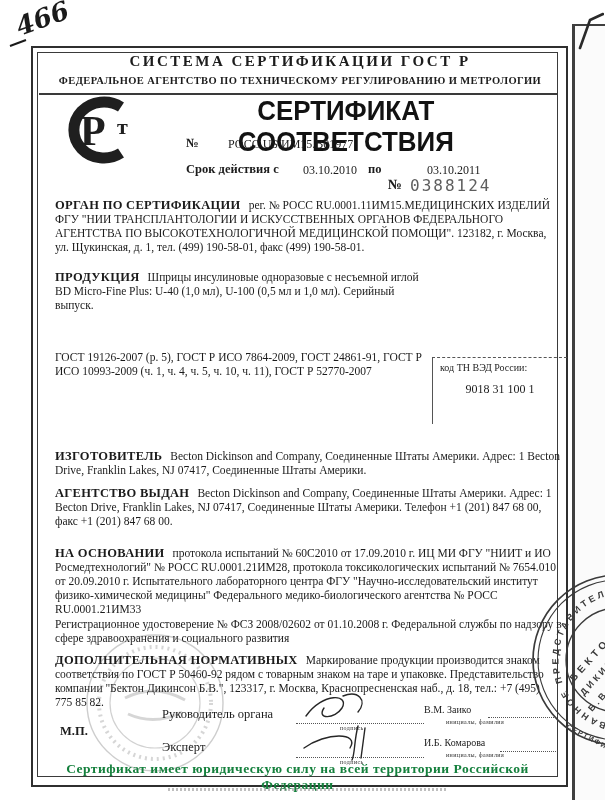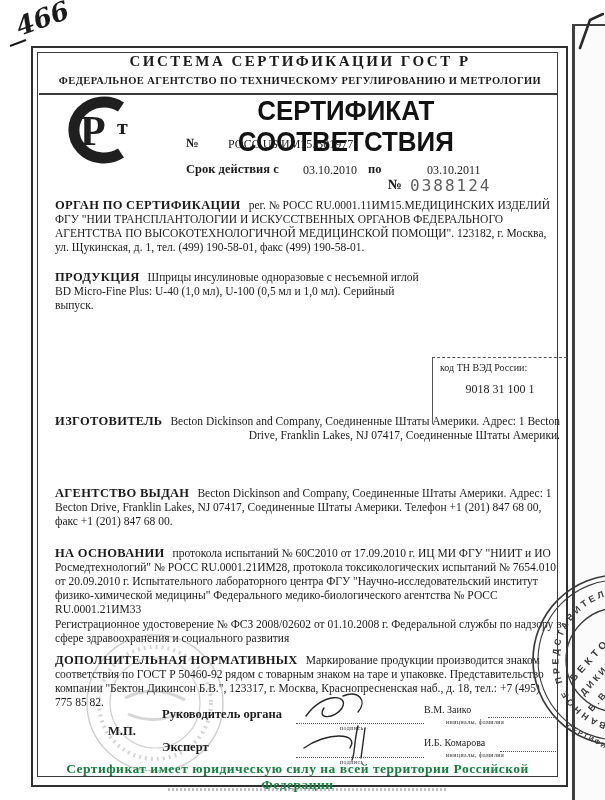--- a/index.html
+++ b/index.html
@@ -95,7 +95,7 @@
   </p>
 
   <p class="sec" style="left:55px;top:350px;width:378px;">
-    
+    <span>ГОСТ 19126-2007 (р. 5), ГОСТ Р ИСО 7864-2009, ГОСТ 24861-91, ГОСТ Р ИСО 10993-2009 (ч. 1, ч. 4, ч. 5, ч. 10, ч. 11), ГОСТ Р 52770-2007</span>
   </p>
   <div class="abs codebox" style="left:432px;top:357px;width:134px;height:66px;">
     <div class="cb-label">код ТН ВЭД России:</div>

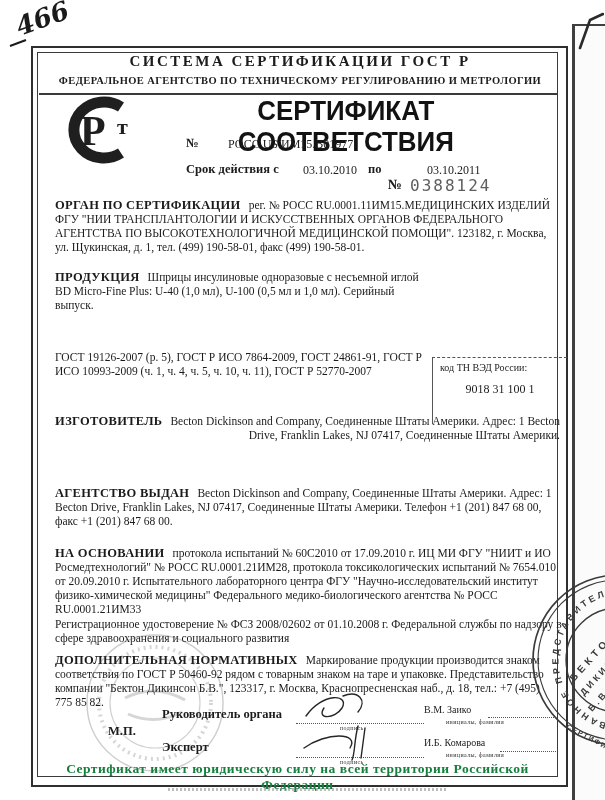--- a/index.html
+++ b/index.html
@@ -102,7 +102,7 @@
     <div class="cb-value">9018 31 100 1</div>
   </div>
 
-  <p class="sec" style="left:55px;top:414px;width:505px;text-align:right;">
+  <p class="sec" style="left:55px;top:449px;width:505px;">
     <b>ИЗГОТОВИТЕЛЬ</b><span>Becton Dickinson and Company, Соединенные Штаты Америки. Адрес: 1 Becton Drive, Franklin Lakes, NJ 07417, Соединенные Штаты Америки.</span>
   </p>
 

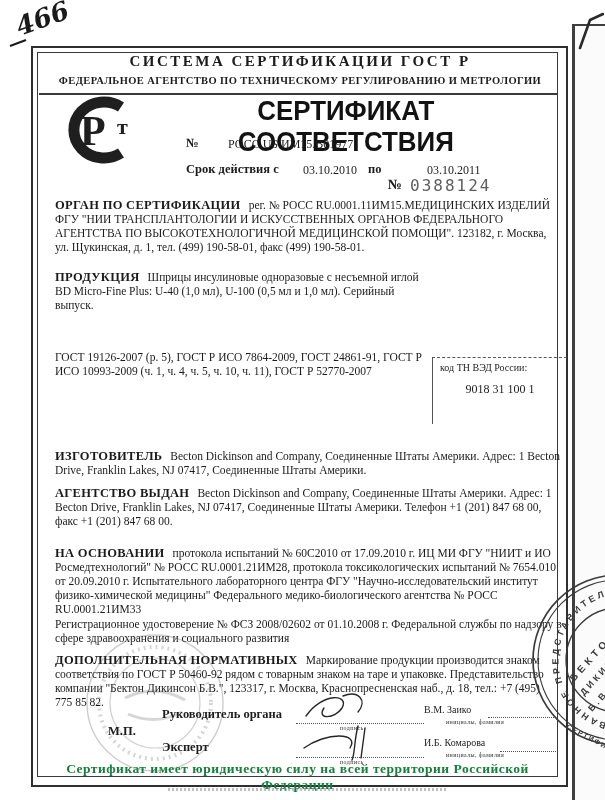--- a/index.html
+++ b/index.html
@@ -33,7 +33,7 @@
   .codebox .cb-label{font-size:10px;padding:4px 0 0 7px;}
   .codebox .cb-value{font-size:12px;text-align:center;margin-top:9px;}
   
-  .role{font-weight:bold;font-size:12.5px;}
+  .role{font-weight:normal;font-size:12.5px;}
   .signame{font-size:10px;}
   .dotline{border-bottom:1.5px dotted #555;height:1px;}
   .cap{font-size:6px;color:#333;letter-spacing:0.4px;}

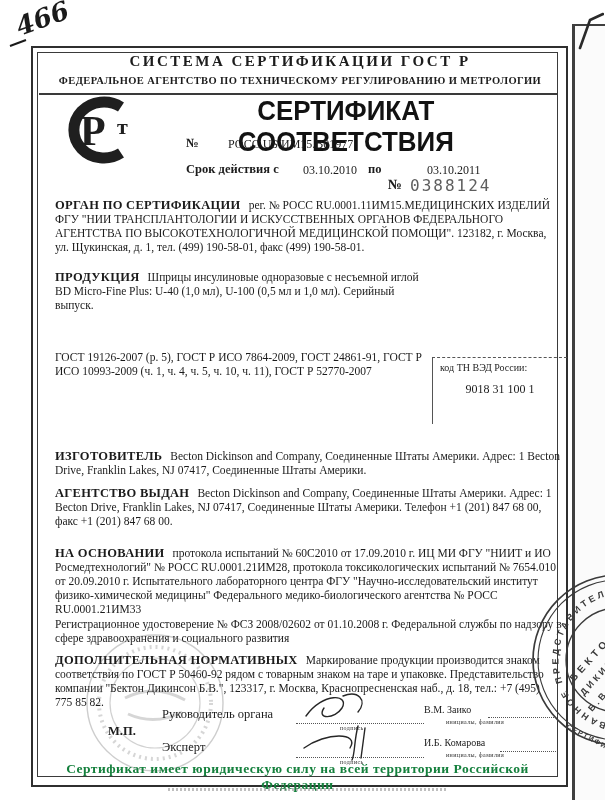--- a/index.html
+++ b/index.html
@@ -126,7 +126,7 @@
     <path d="M55,70 Q85,55 115,72 M58,86 Q85,98 112,84" stroke="rgba(90,90,90,0.25)" stroke-width="3" fill="none"></path>
   </svg>
 
-  <span class="abs mp" style="left:60px;top:724px;margin-left:48px;">М.П.</span>
+  <span class="abs mp" style="left:60px;top:724px;">М.П.</span>
 
   <span class="abs role" style="left:162px;top:707px;">Руководитель органа</span>
   <div class="abs dotline" style="left:296px;top:722px;width:128px;"></div>

